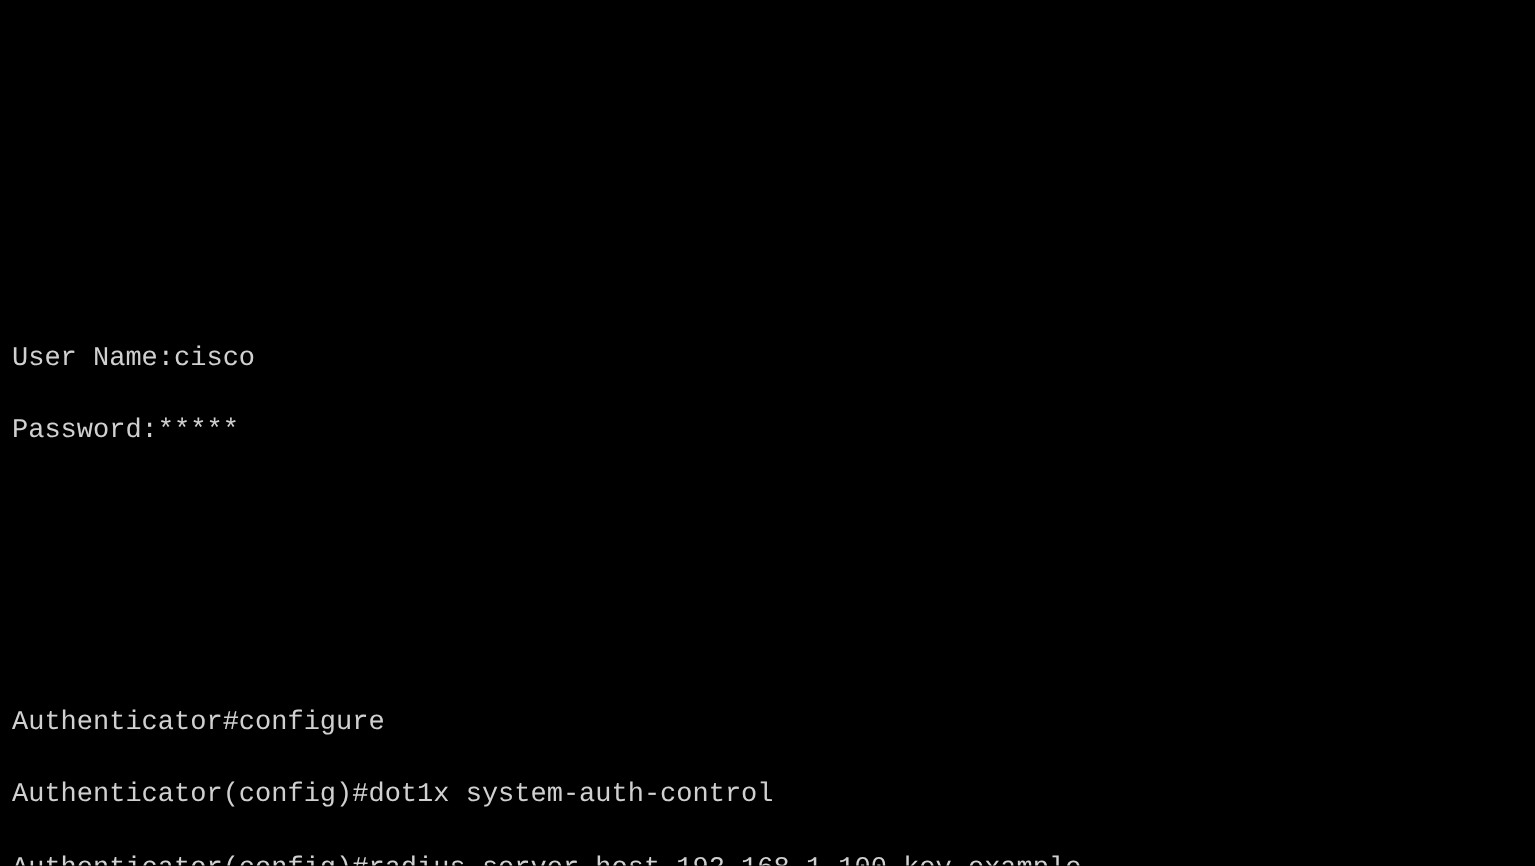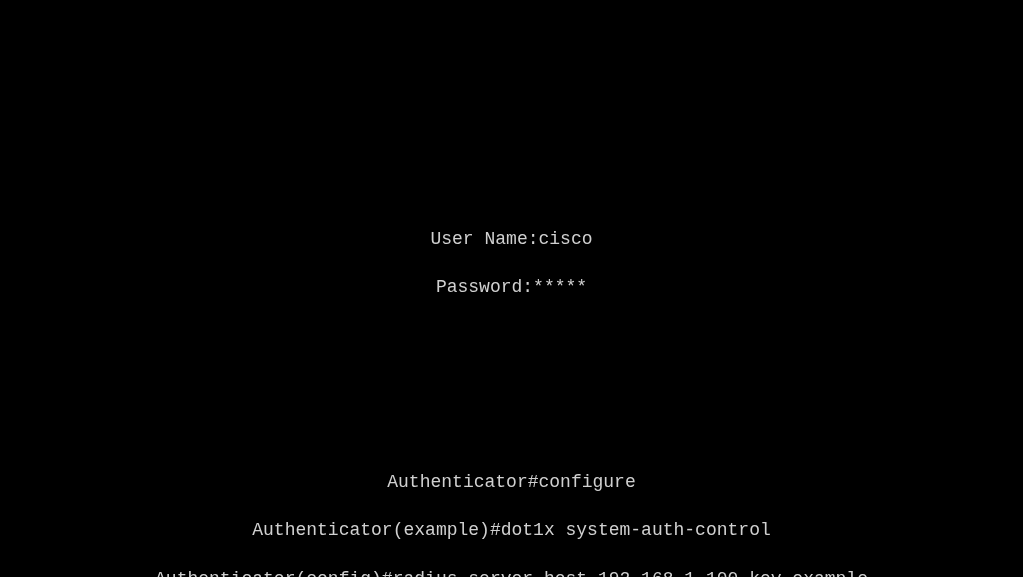--- a/index.html
+++ b/index.html
@@ -15,7 +15,7 @@
       overflow: hidden;
       white-space: pre;
     }
-    .line { white-space: pre; text-align: center; }
+    .line { white-space: pre; }
     .blank { height: 1.35em; }
   </style>
 </head>

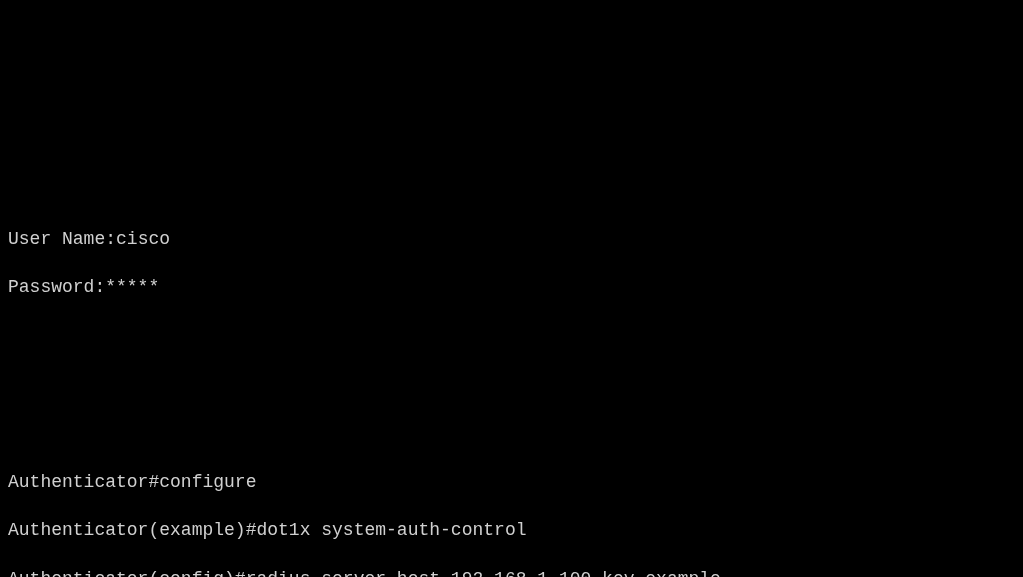--- a/index.html
+++ b/index.html
@@ -33,7 +33,7 @@
 <div class="blank"></div>
 
 <div class="line">Authenticator#configure</div>
-<div class="line">Authenticator(example)#dot1x system-auth-control</div>
+<div class="line">Authenticator(config)#dot1x system-auth-control</div>
 <div class="line">Authenticator(config)#radius-server host 192.168.1.100 key example</div>
 
 

